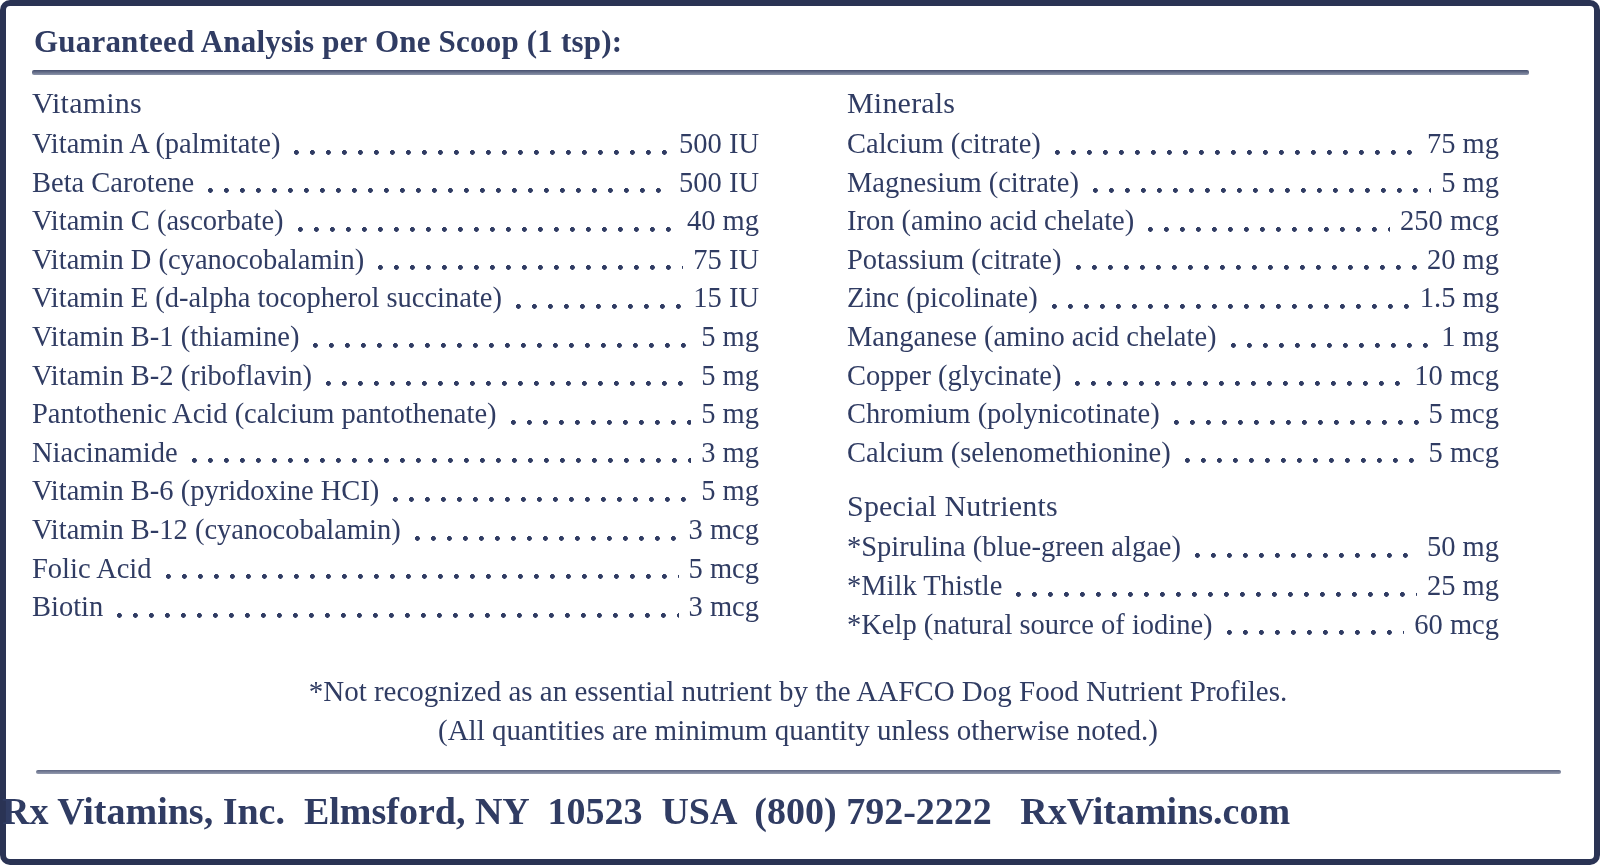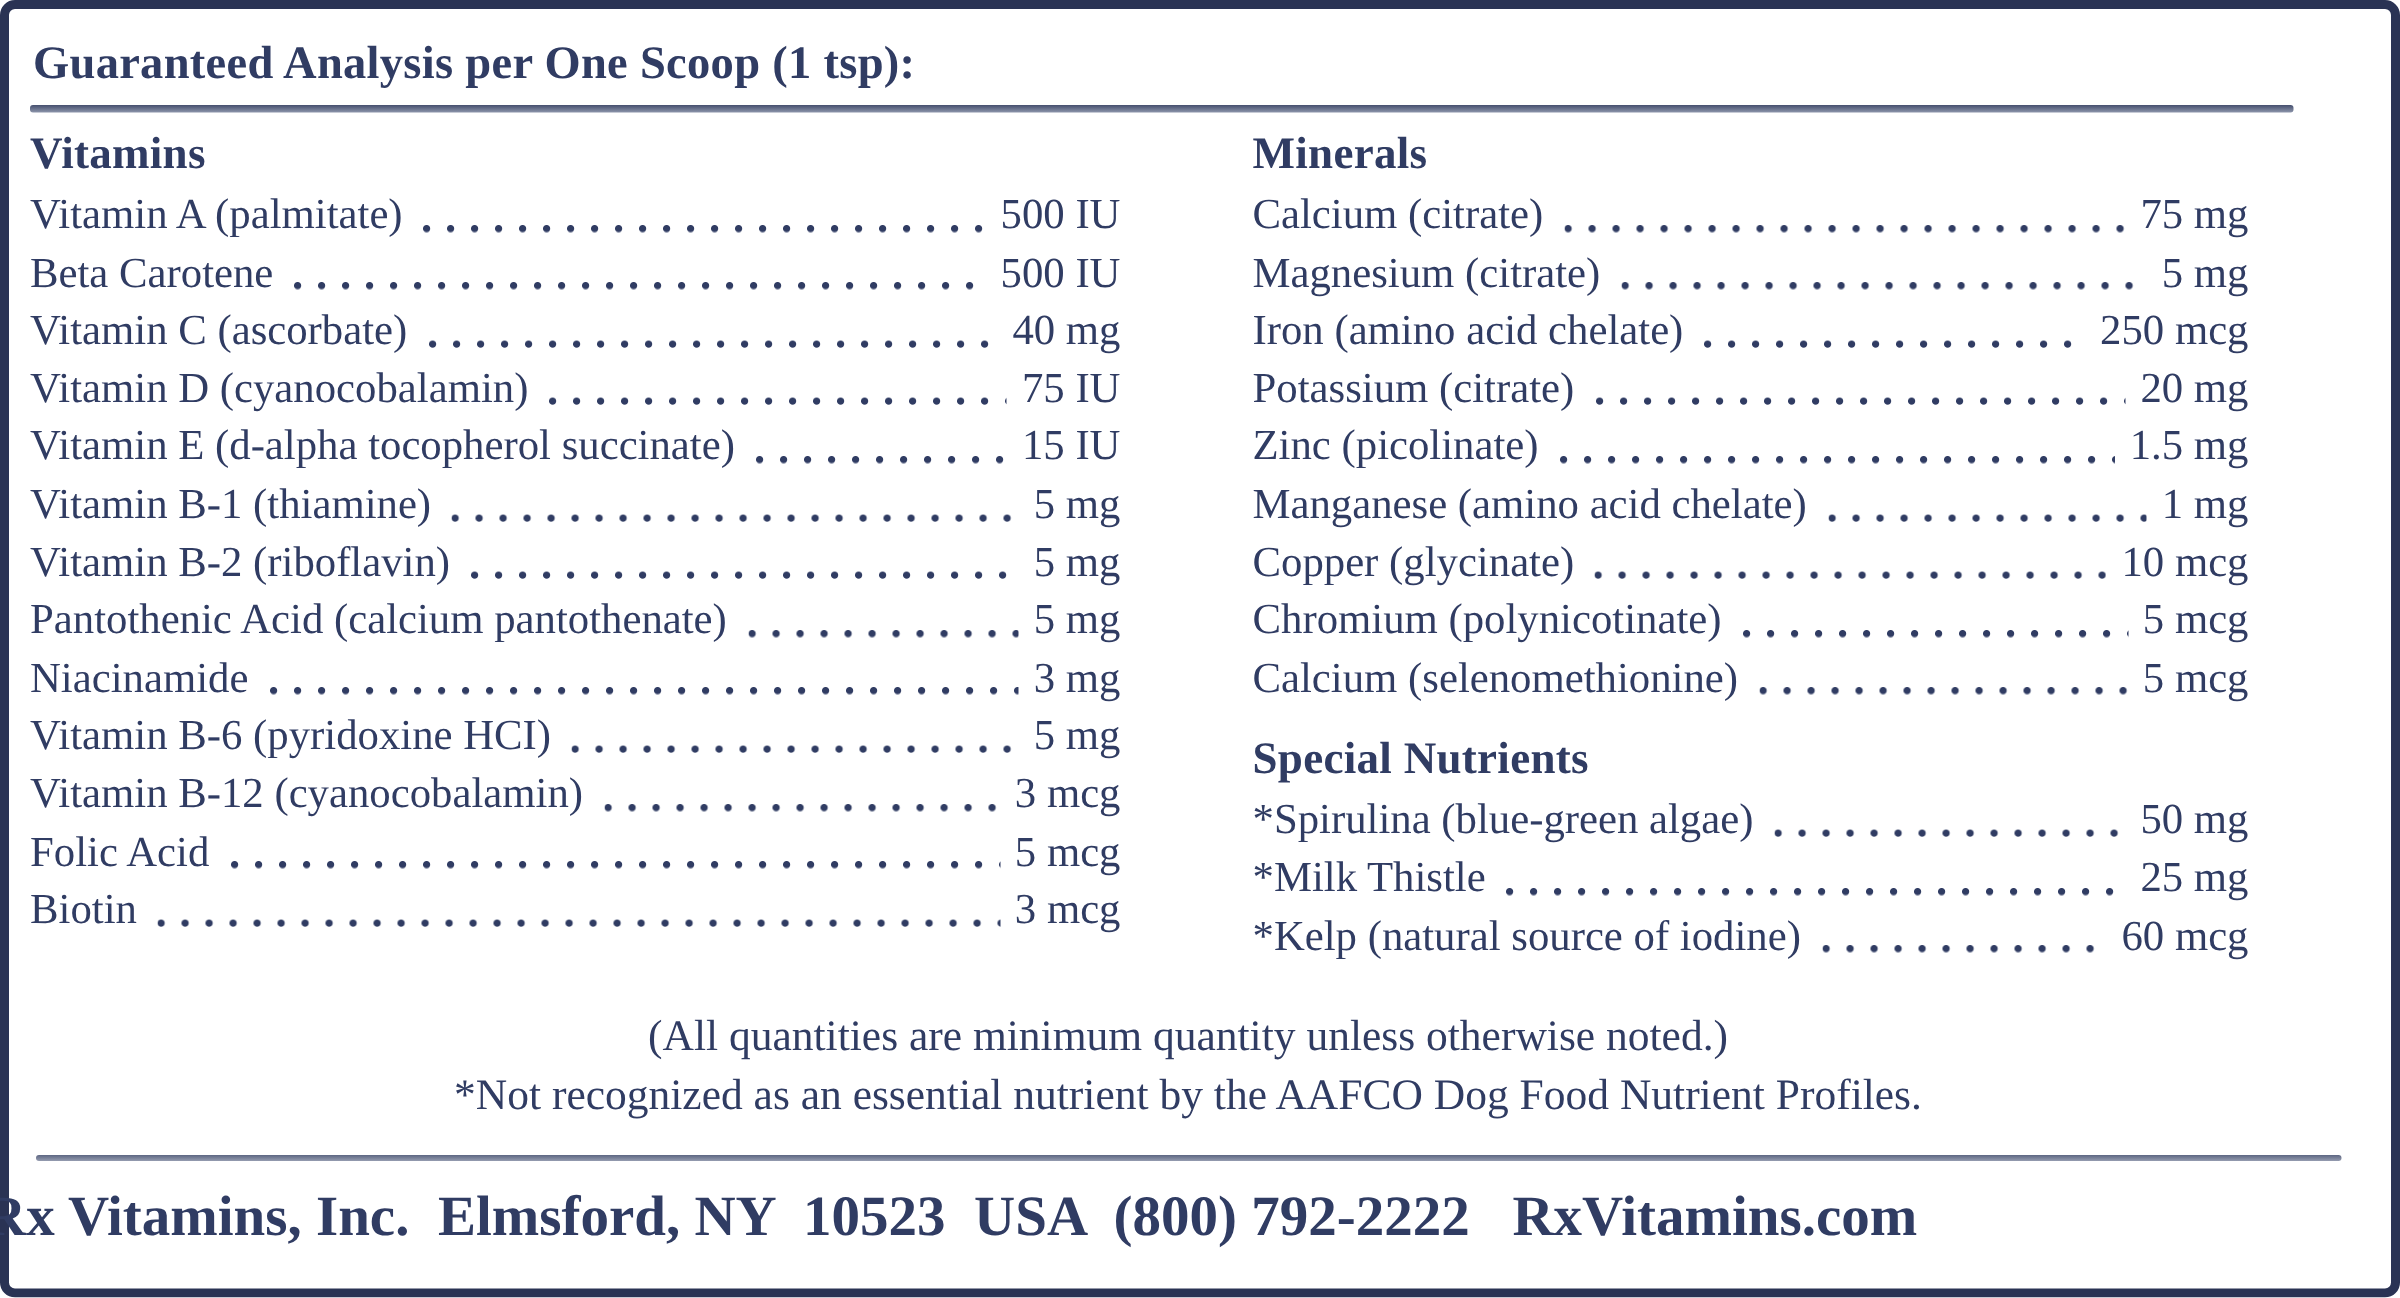--- a/index.html
+++ b/index.html
@@ -23,7 +23,7 @@
     position: absolute; inset: 0;
     border: 6px solid var(--border);
     border-radius: 10px;
-    padding: 18px 95px 0 14px;
+    padding: 18px 95px 0 26px;
   }
   h1.title {
     font-size: 31px; font-weight: bold;

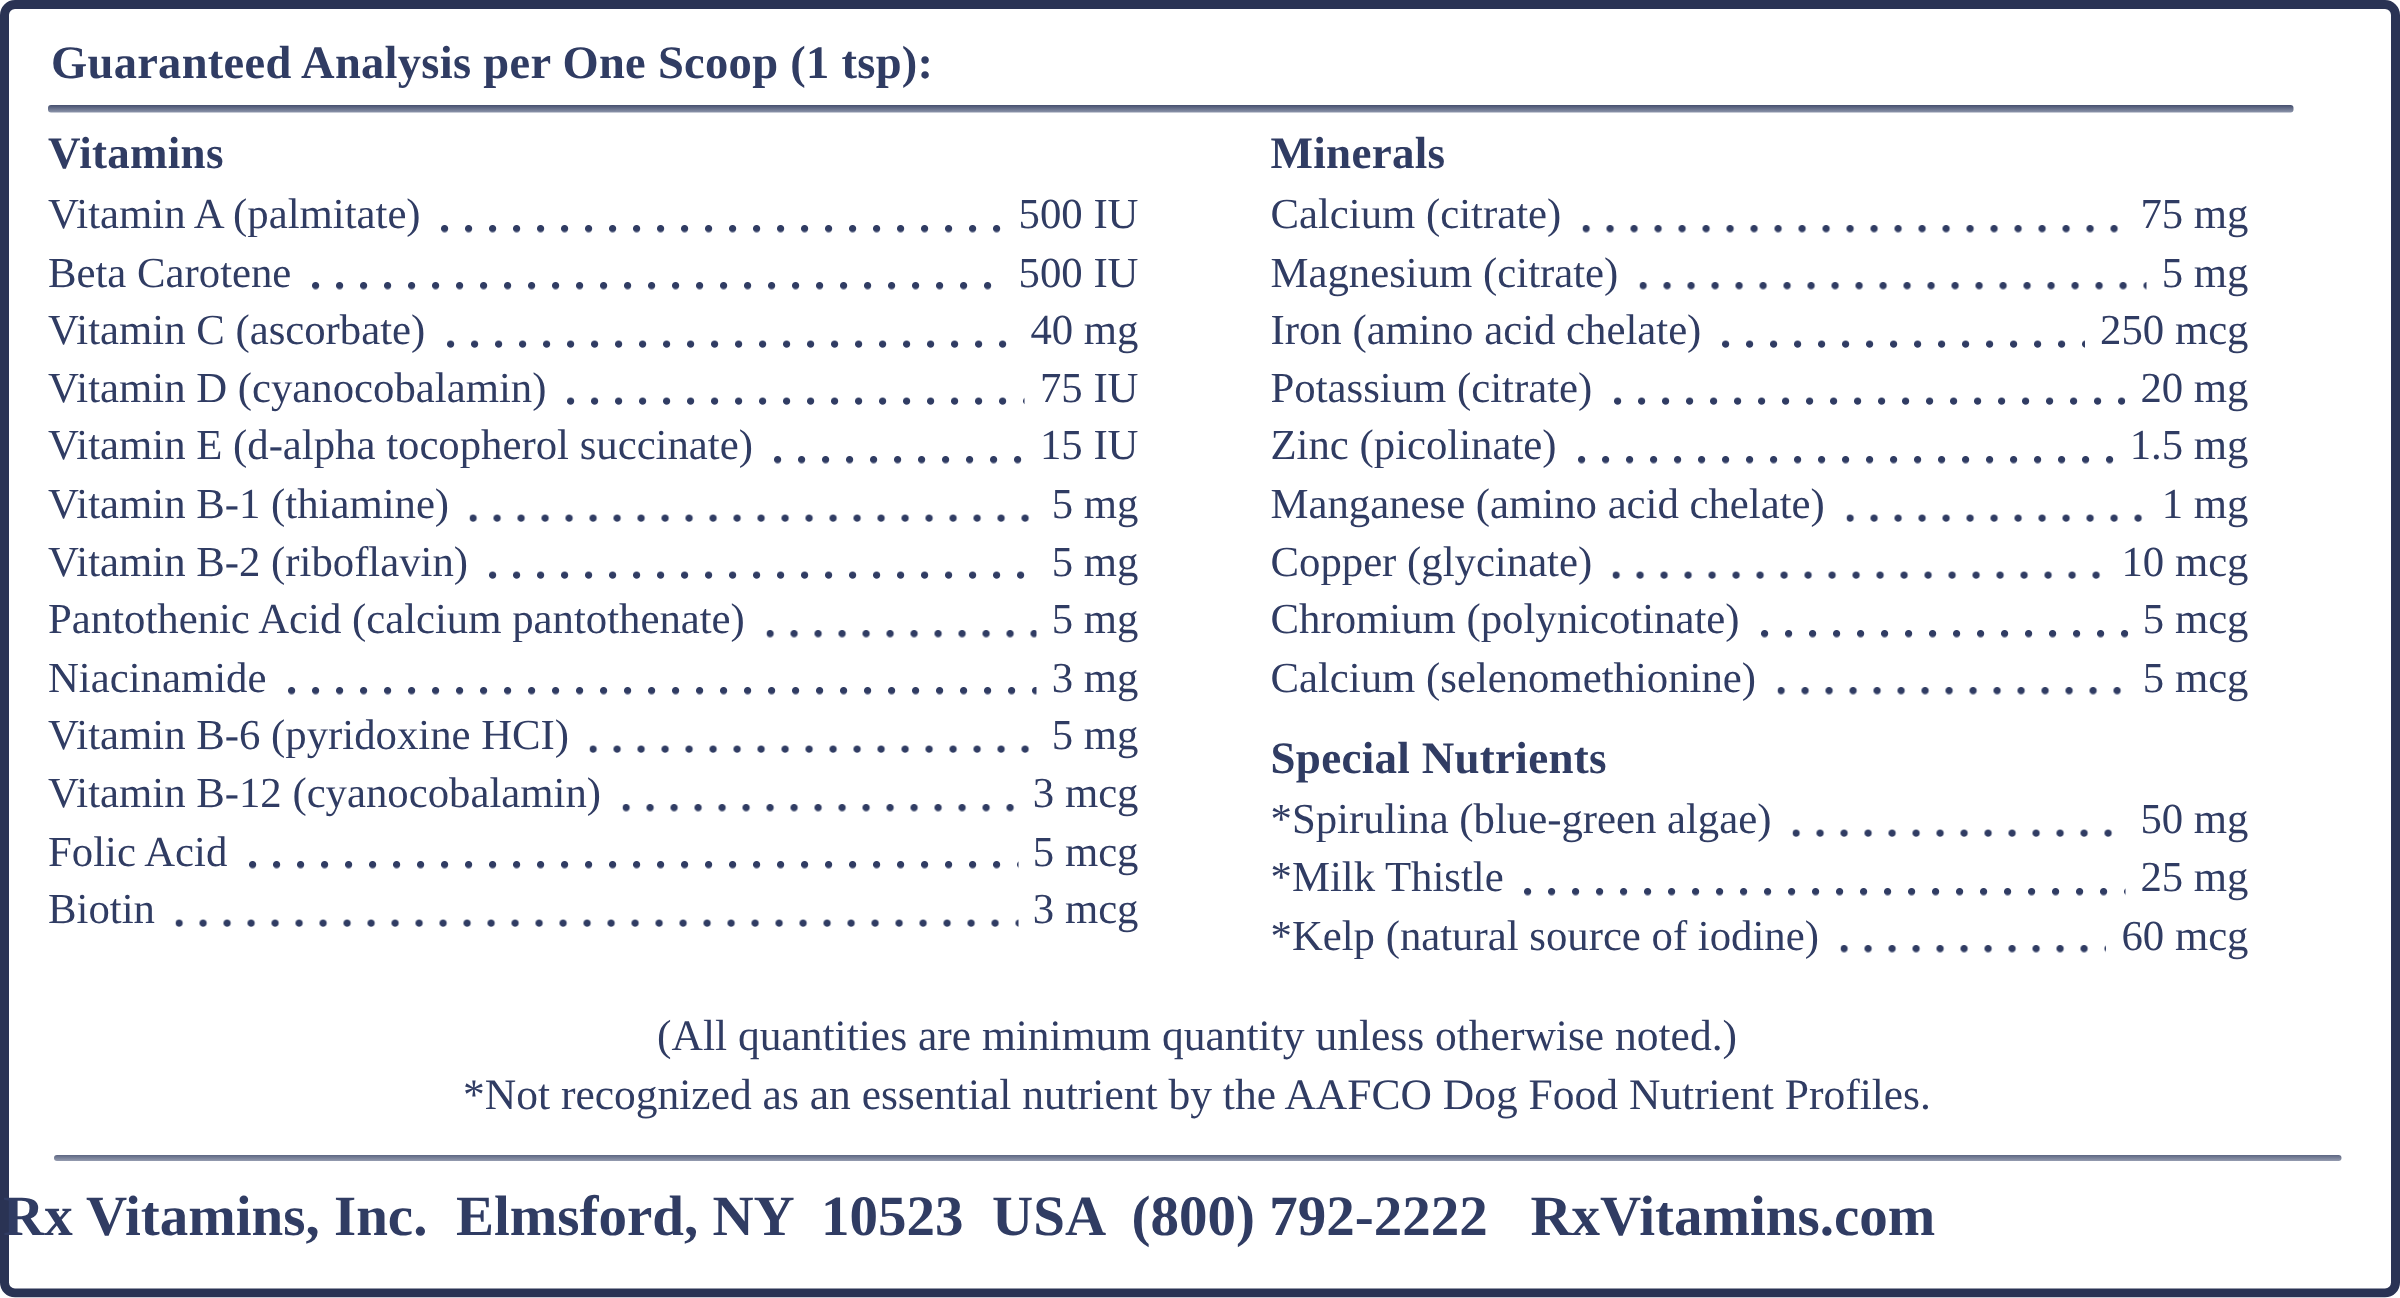--- a/index.html
+++ b/index.html
@@ -40,7 +40,7 @@
   .col-left { width: 727px; flex: 0 0 auto; }
   .col-right { flex: 1 1 auto; margin-left: 44px; }
   h2.section-heading {
-    font-size: 30px; font-weight: bold;
+    font-size: 30px; font-weight: normal;
     margin: 0; line-height: 44px;
     letter-spacing: 0.2px;
   }

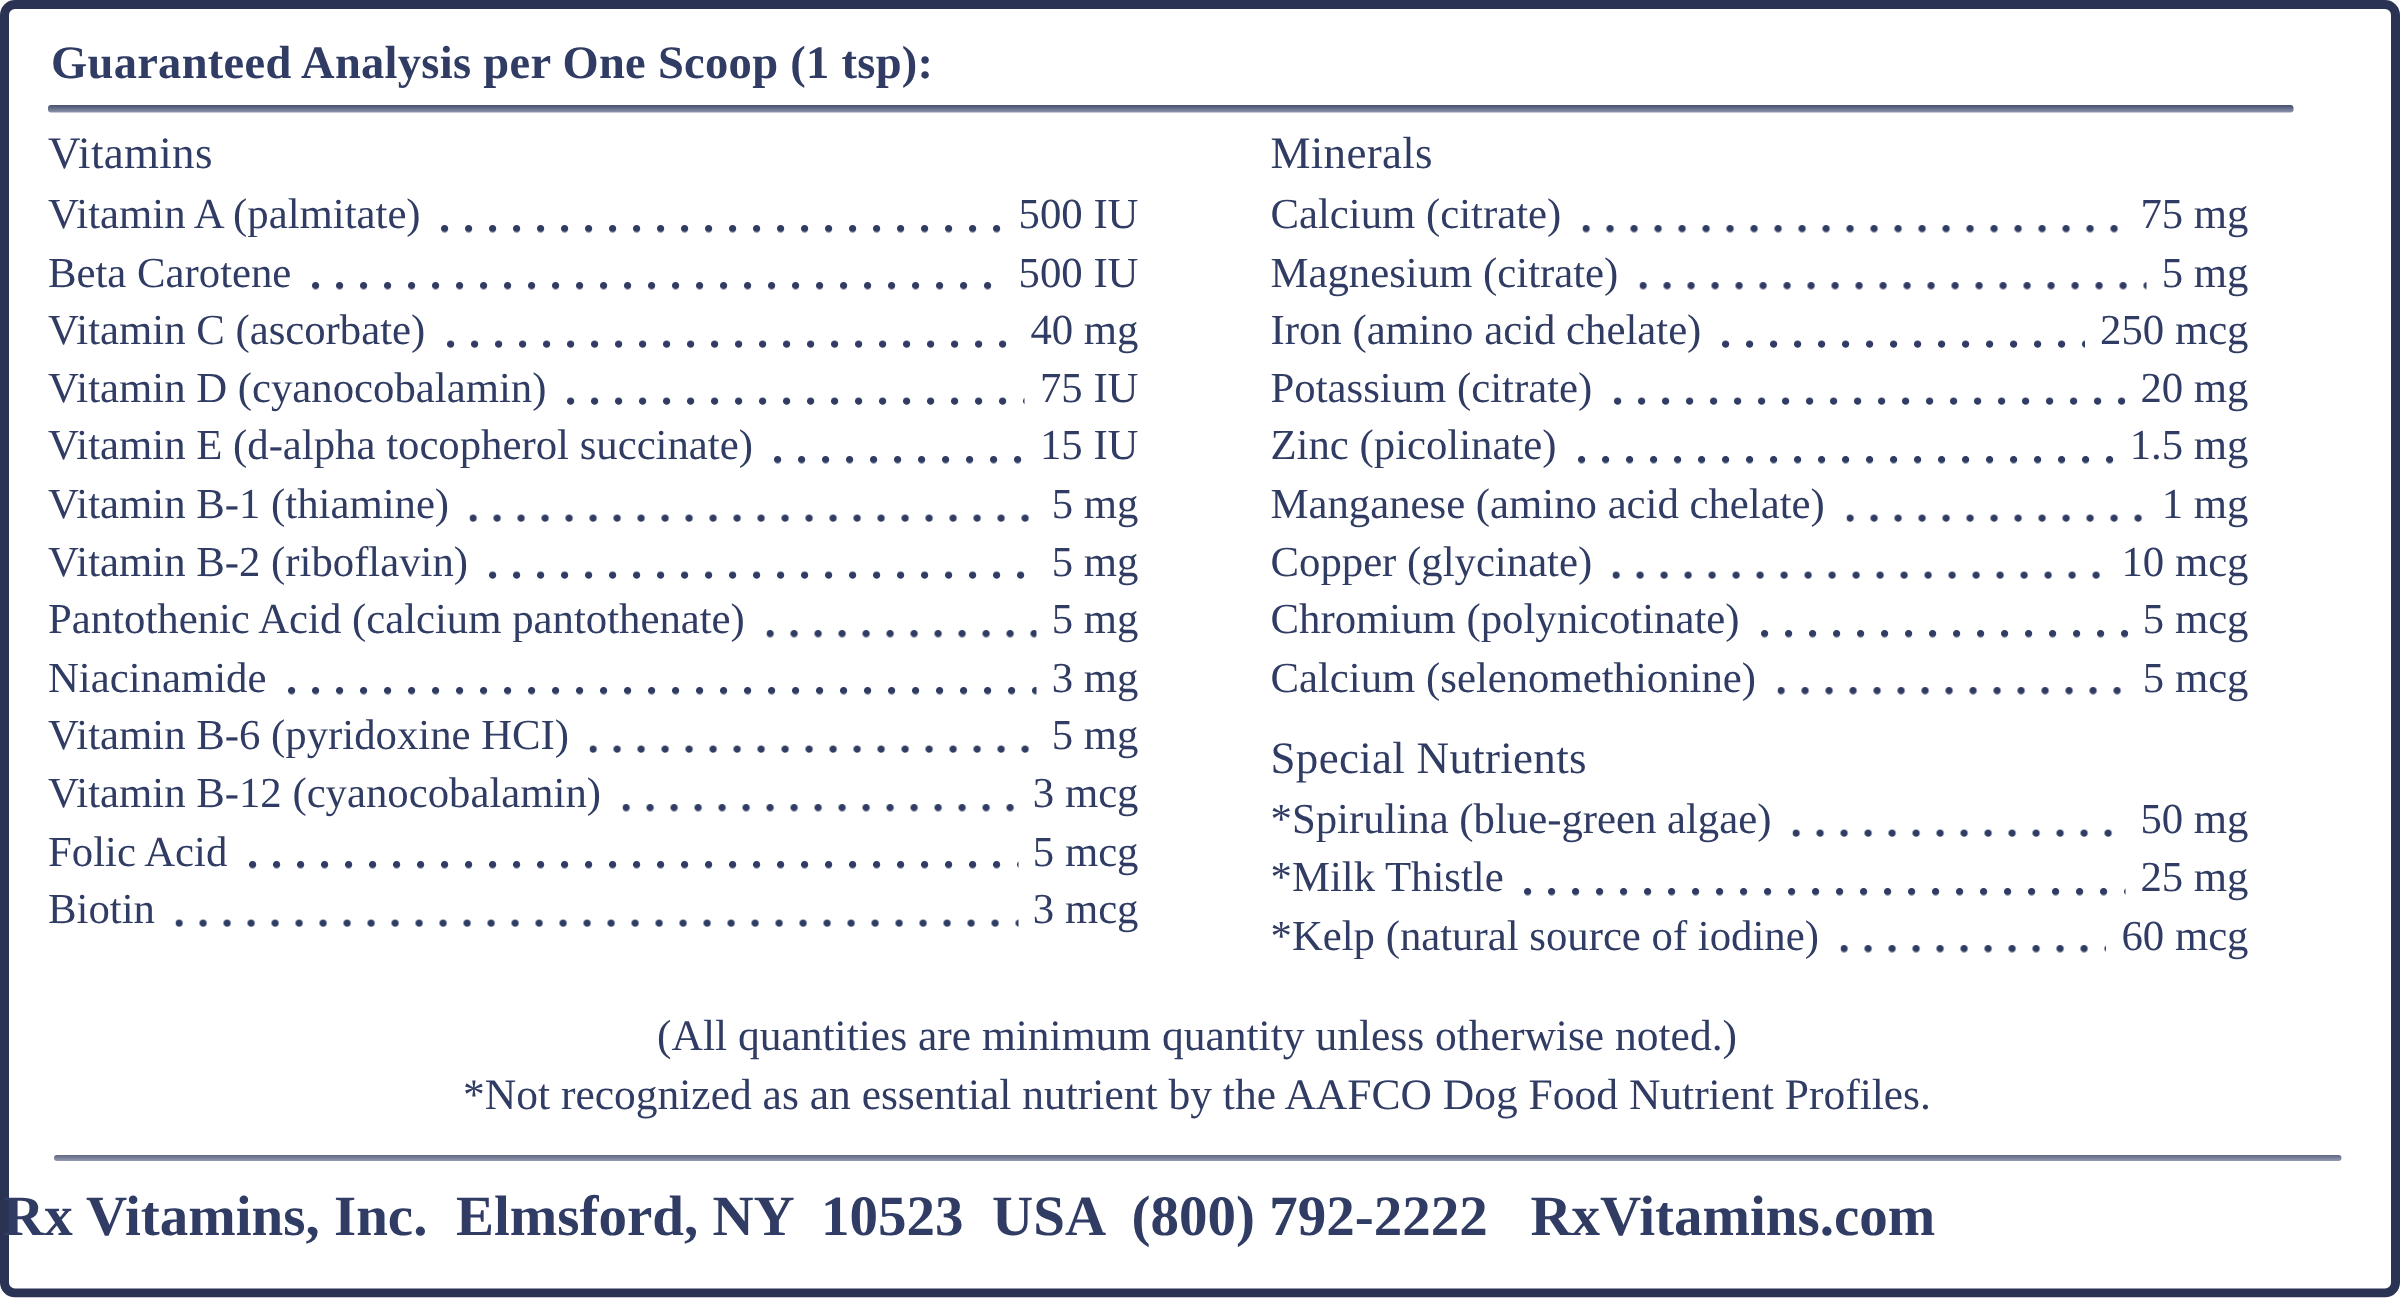--- a/index.html
+++ b/index.html
@@ -264,8 +264,8 @@
   </div>
 
   <div class="notes">
+    <p>*Not recognized as an essential nutrient by the AAFCO Dog Food Nutrient Profiles.</p>
     <p>(All quantities are minimum quantity unless otherwise noted.)</p>
-    <p>*Not recognized as an essential nutrient by the AAFCO Dog Food Nutrient Profiles.</p>
   </div>
 
   <div class="rule-bottom"></div>

